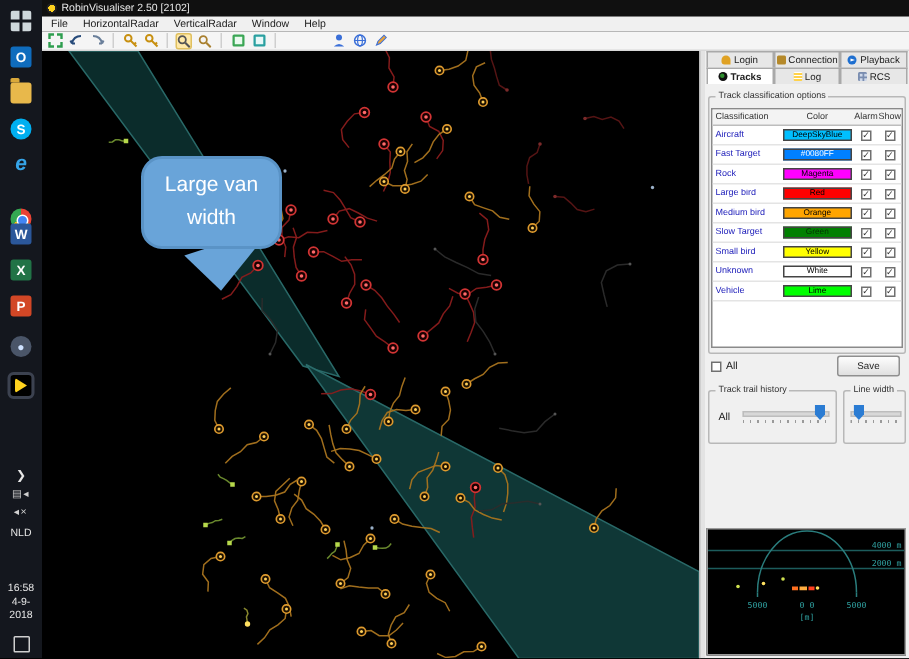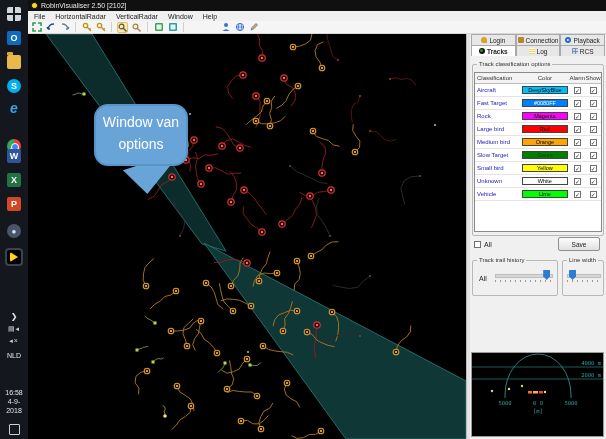--- a/index.html
+++ b/index.html
@@ -449,7 +449,7 @@
       </svg>
     <div class="callout-tail"></div>
     <div class="callout">
-      <div>Window van</div>
+      <div>Large van</div>
       <div>options</div>
     </div>
   </div>

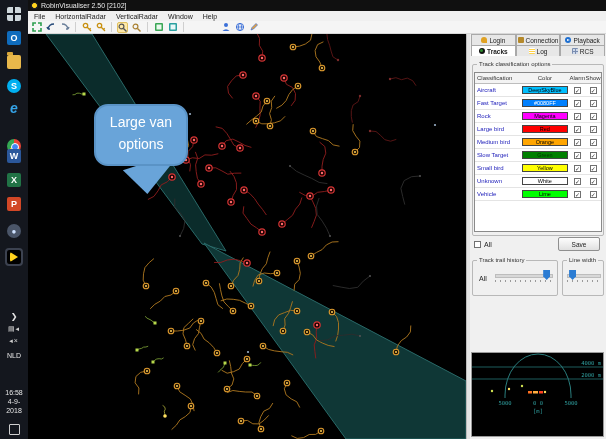--- a/index.html
+++ b/index.html
@@ -450,7 +450,7 @@
     <div class="callout-tail"></div>
     <div class="callout">
       <div>Large van</div>
-      <div>options</div>
+      <div>width</div>
     </div>
   </div>
   <div class="scrollstrip"></div>

